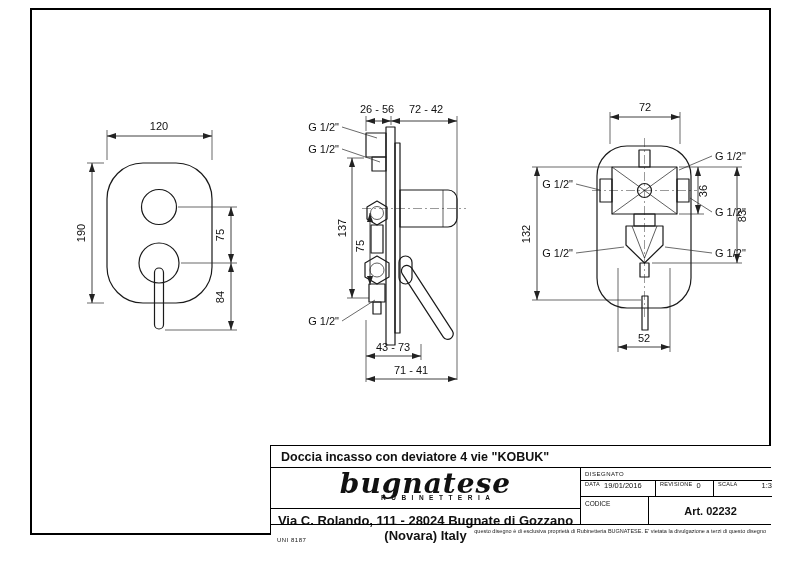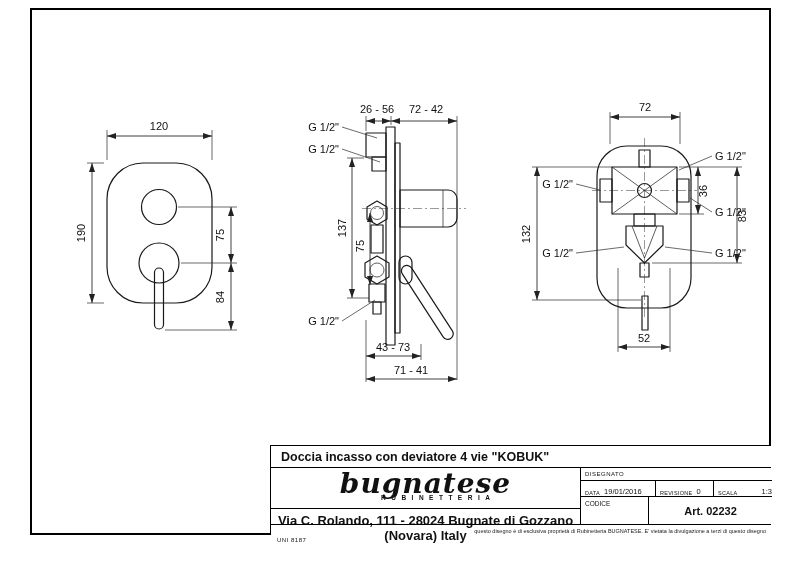--- a/index.html
+++ b/index.html
@@ -45,7 +45,7 @@
   .tb-right { position:absolute; left:310px; top:22px; width:191px; height:56px; }
   .tb-disegnato { height:13px; border-bottom:1px solid #000; box-sizing:border-box; font-size:6px; padding:3px 0 0 4px; letter-spacing:0.5px; }
   .tb-meta { height:16px; border-bottom:1px solid #000; box-sizing:border-box; display:flex; }
-  .m-cell { display:flex; align-items:flex-end; gap:4px; padding-left:4px; box-sizing:border-box; border-right:1px solid #000; }
+  .m-cell { display:flex; align-items:flex-start; gap:4px; padding-left:4px; box-sizing:border-box; border-right:1px solid #000; }
   .m-cell:last-child { border-right:none;gap:24px; }
   .m-date { width:80px; } .m-rev { width:62px; } .m-scale { flex:1; }
   .m-label { font-size:5.5px; letter-spacing:0.3px; }

